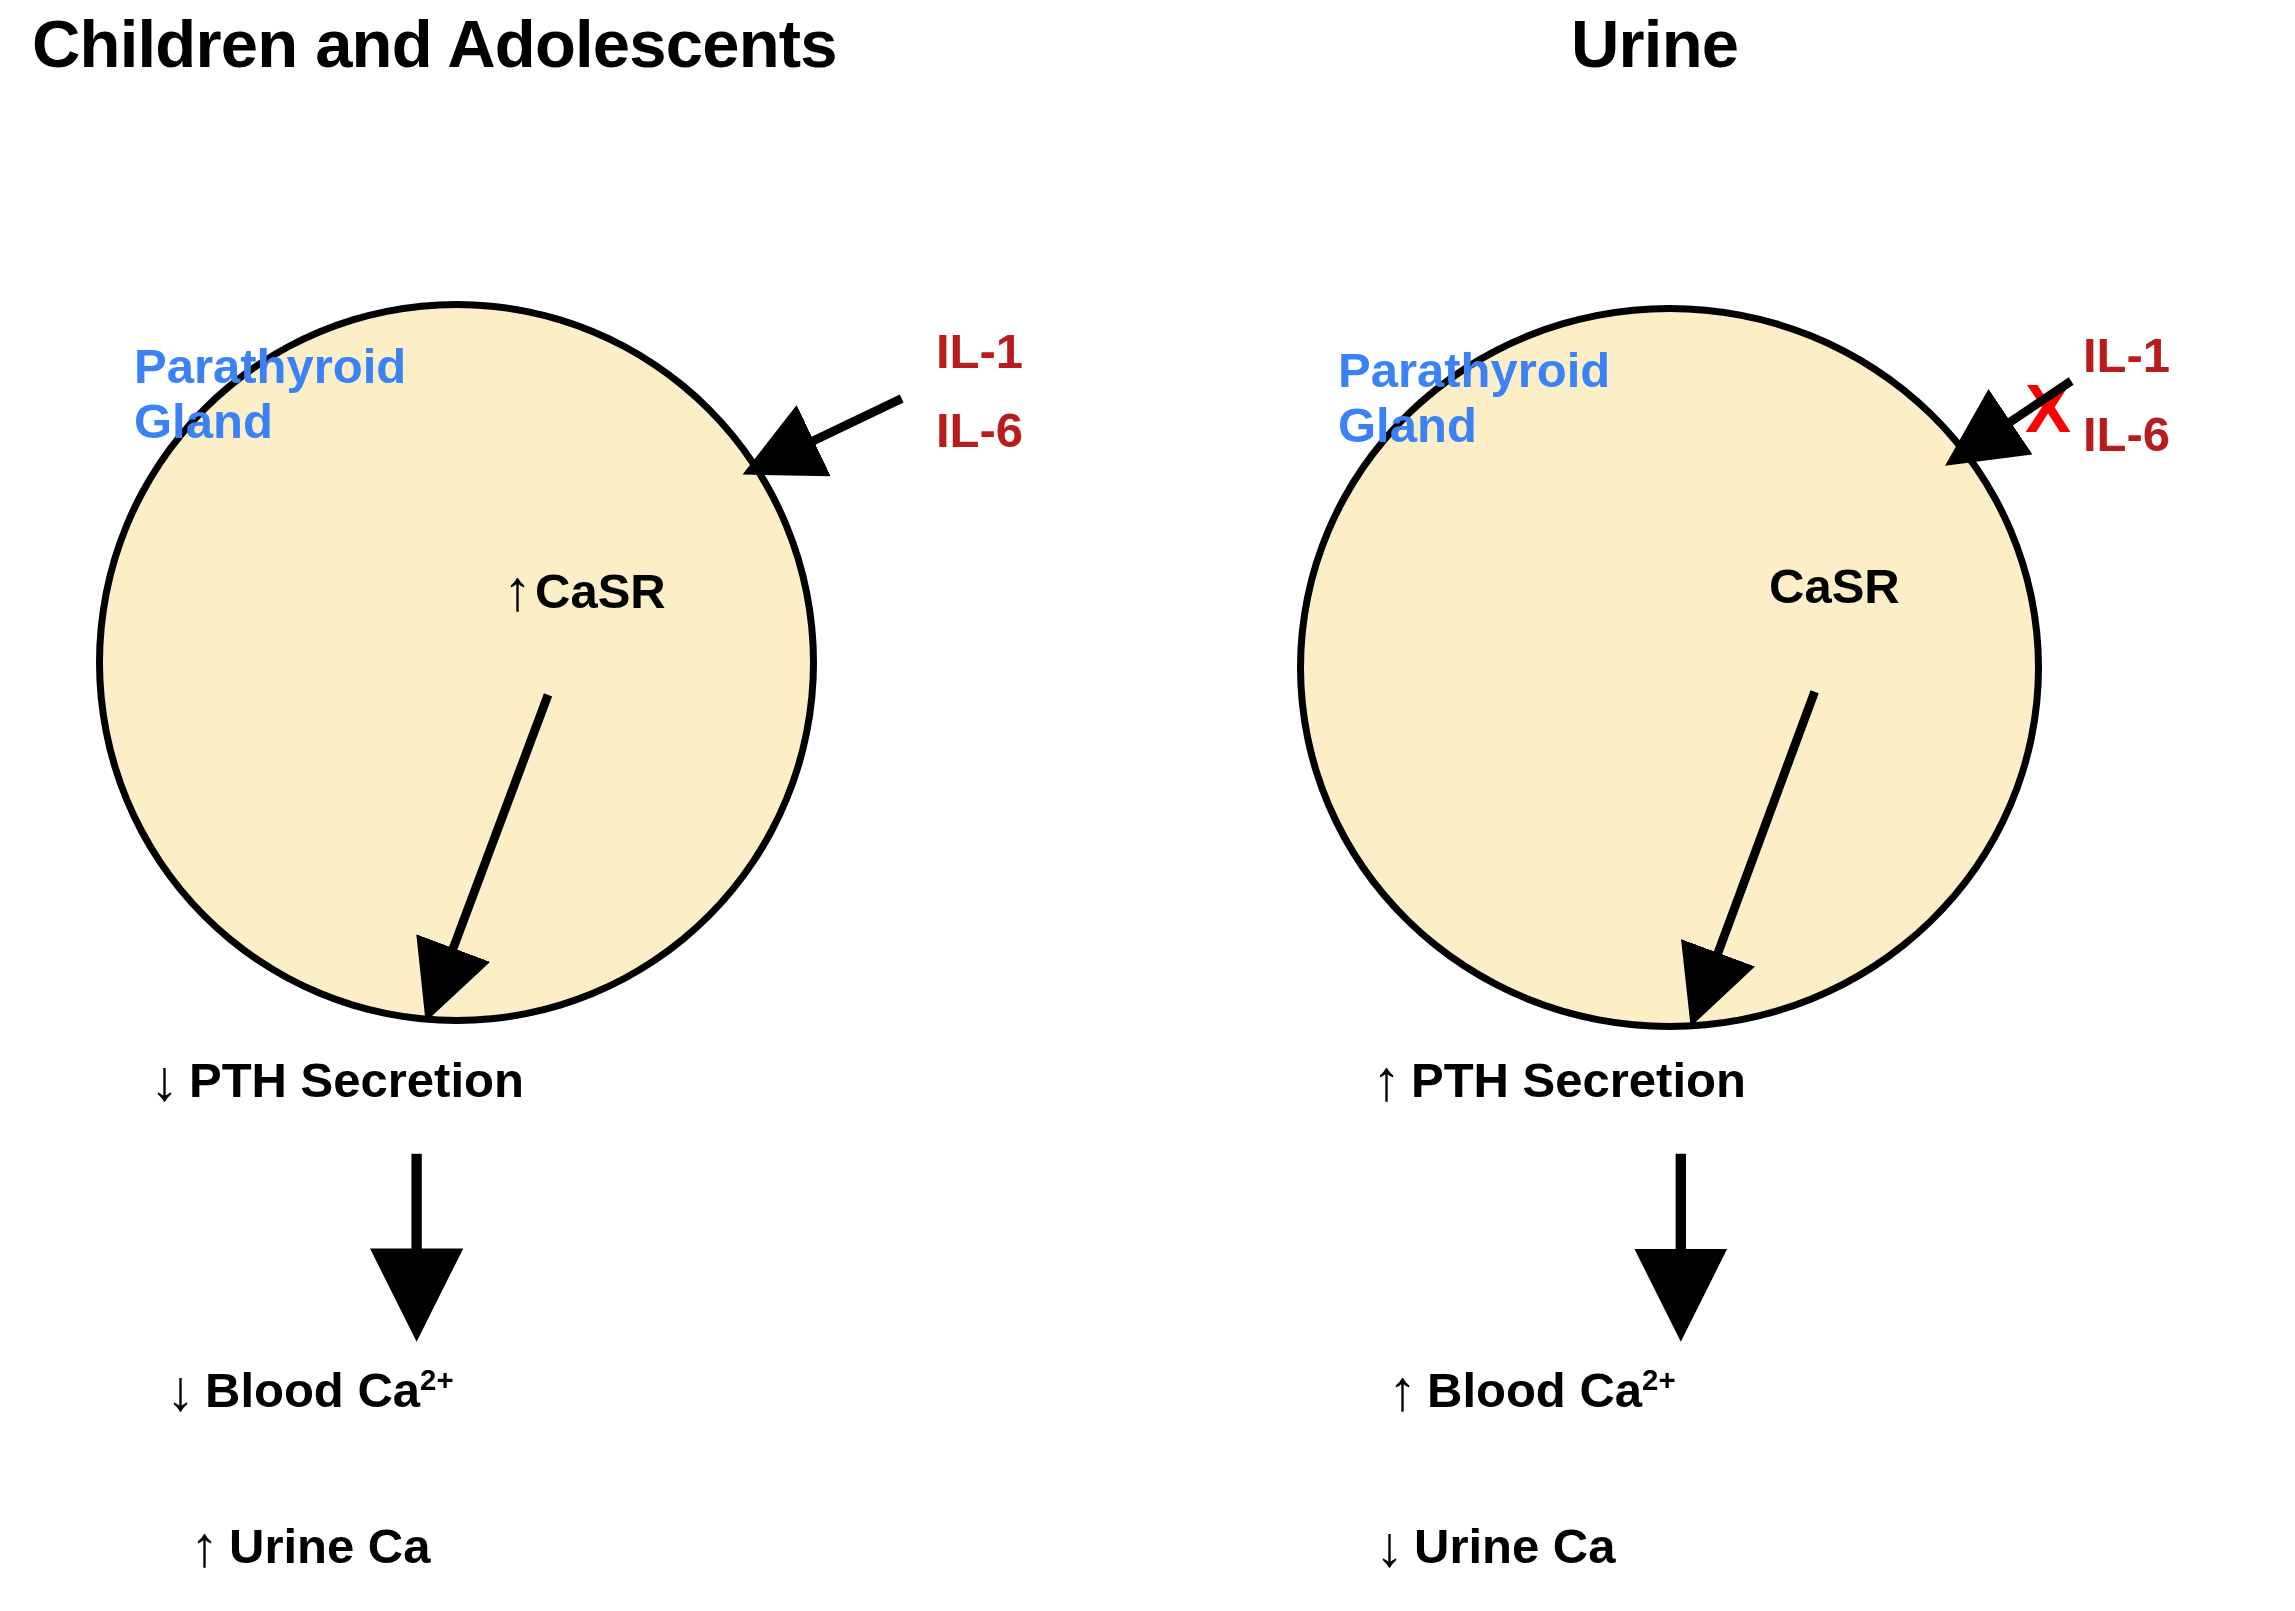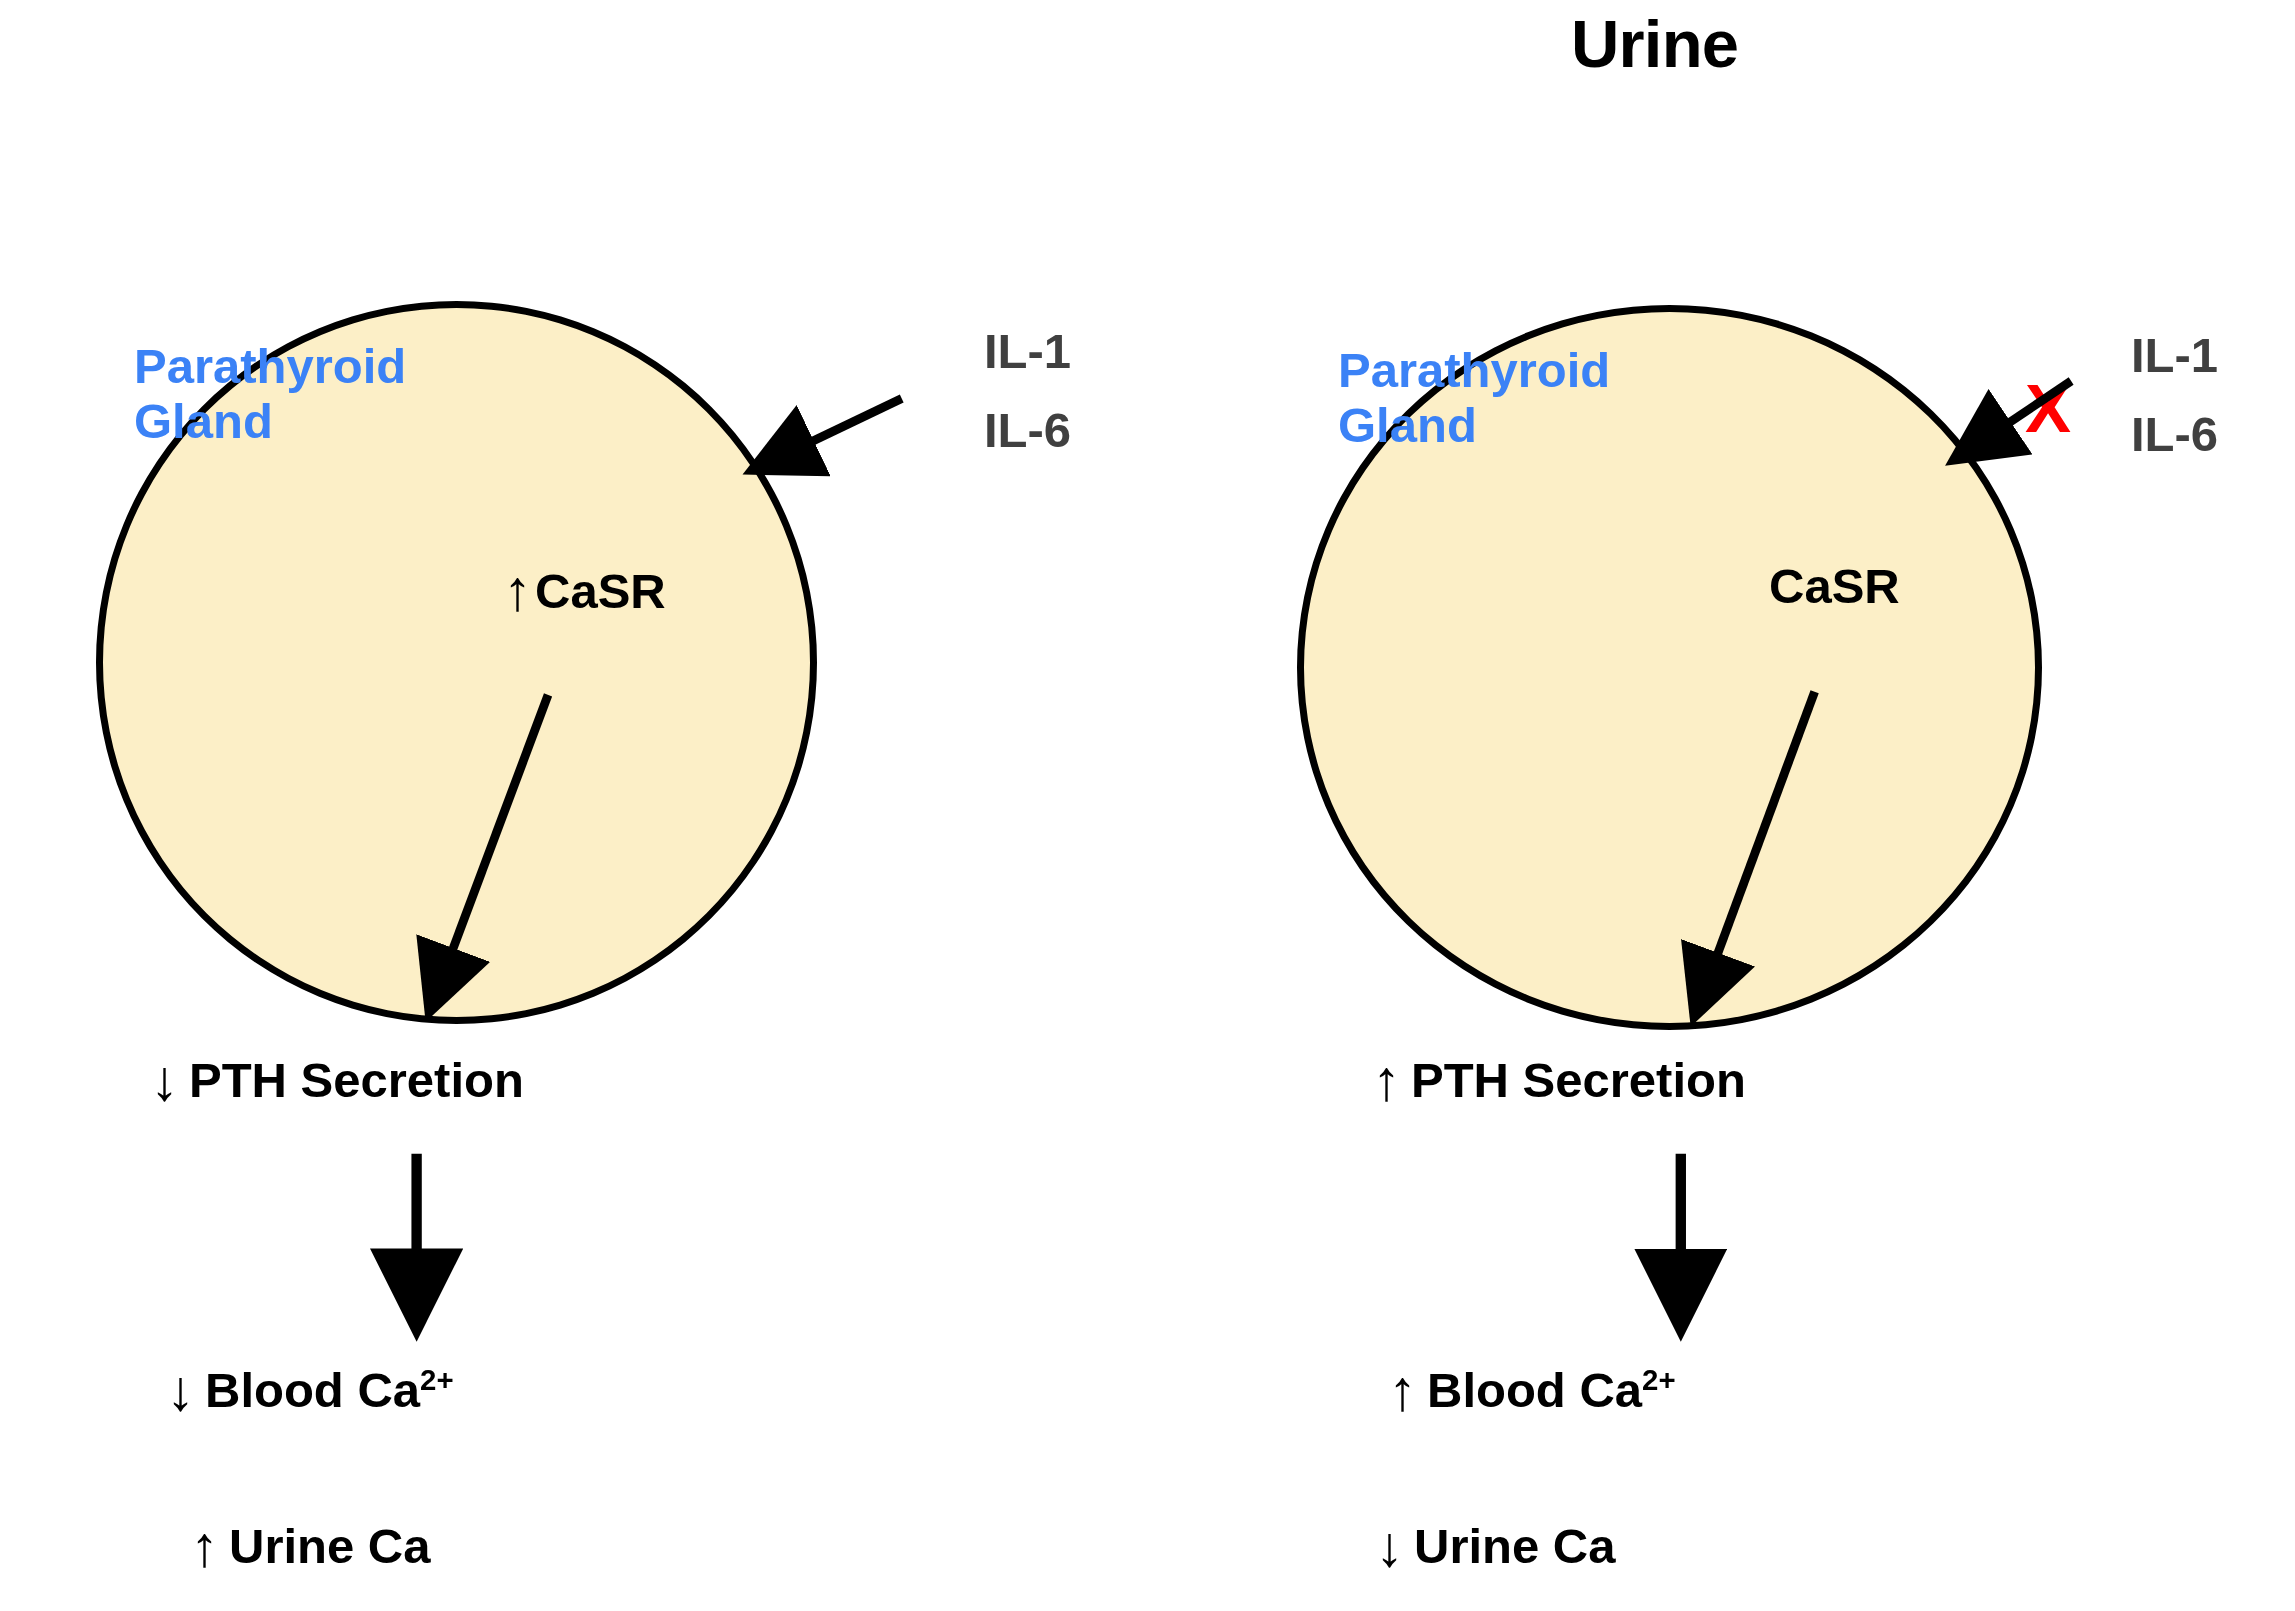--- a/index.html
+++ b/index.html
@@ -142,6 +142,7 @@
 
   <div class="panel panel-left">
 
+    <div class="panel-title">Children and Adolescents</div>
 
     <div class="gland" style="background:#FCEFC7;"></div>
 

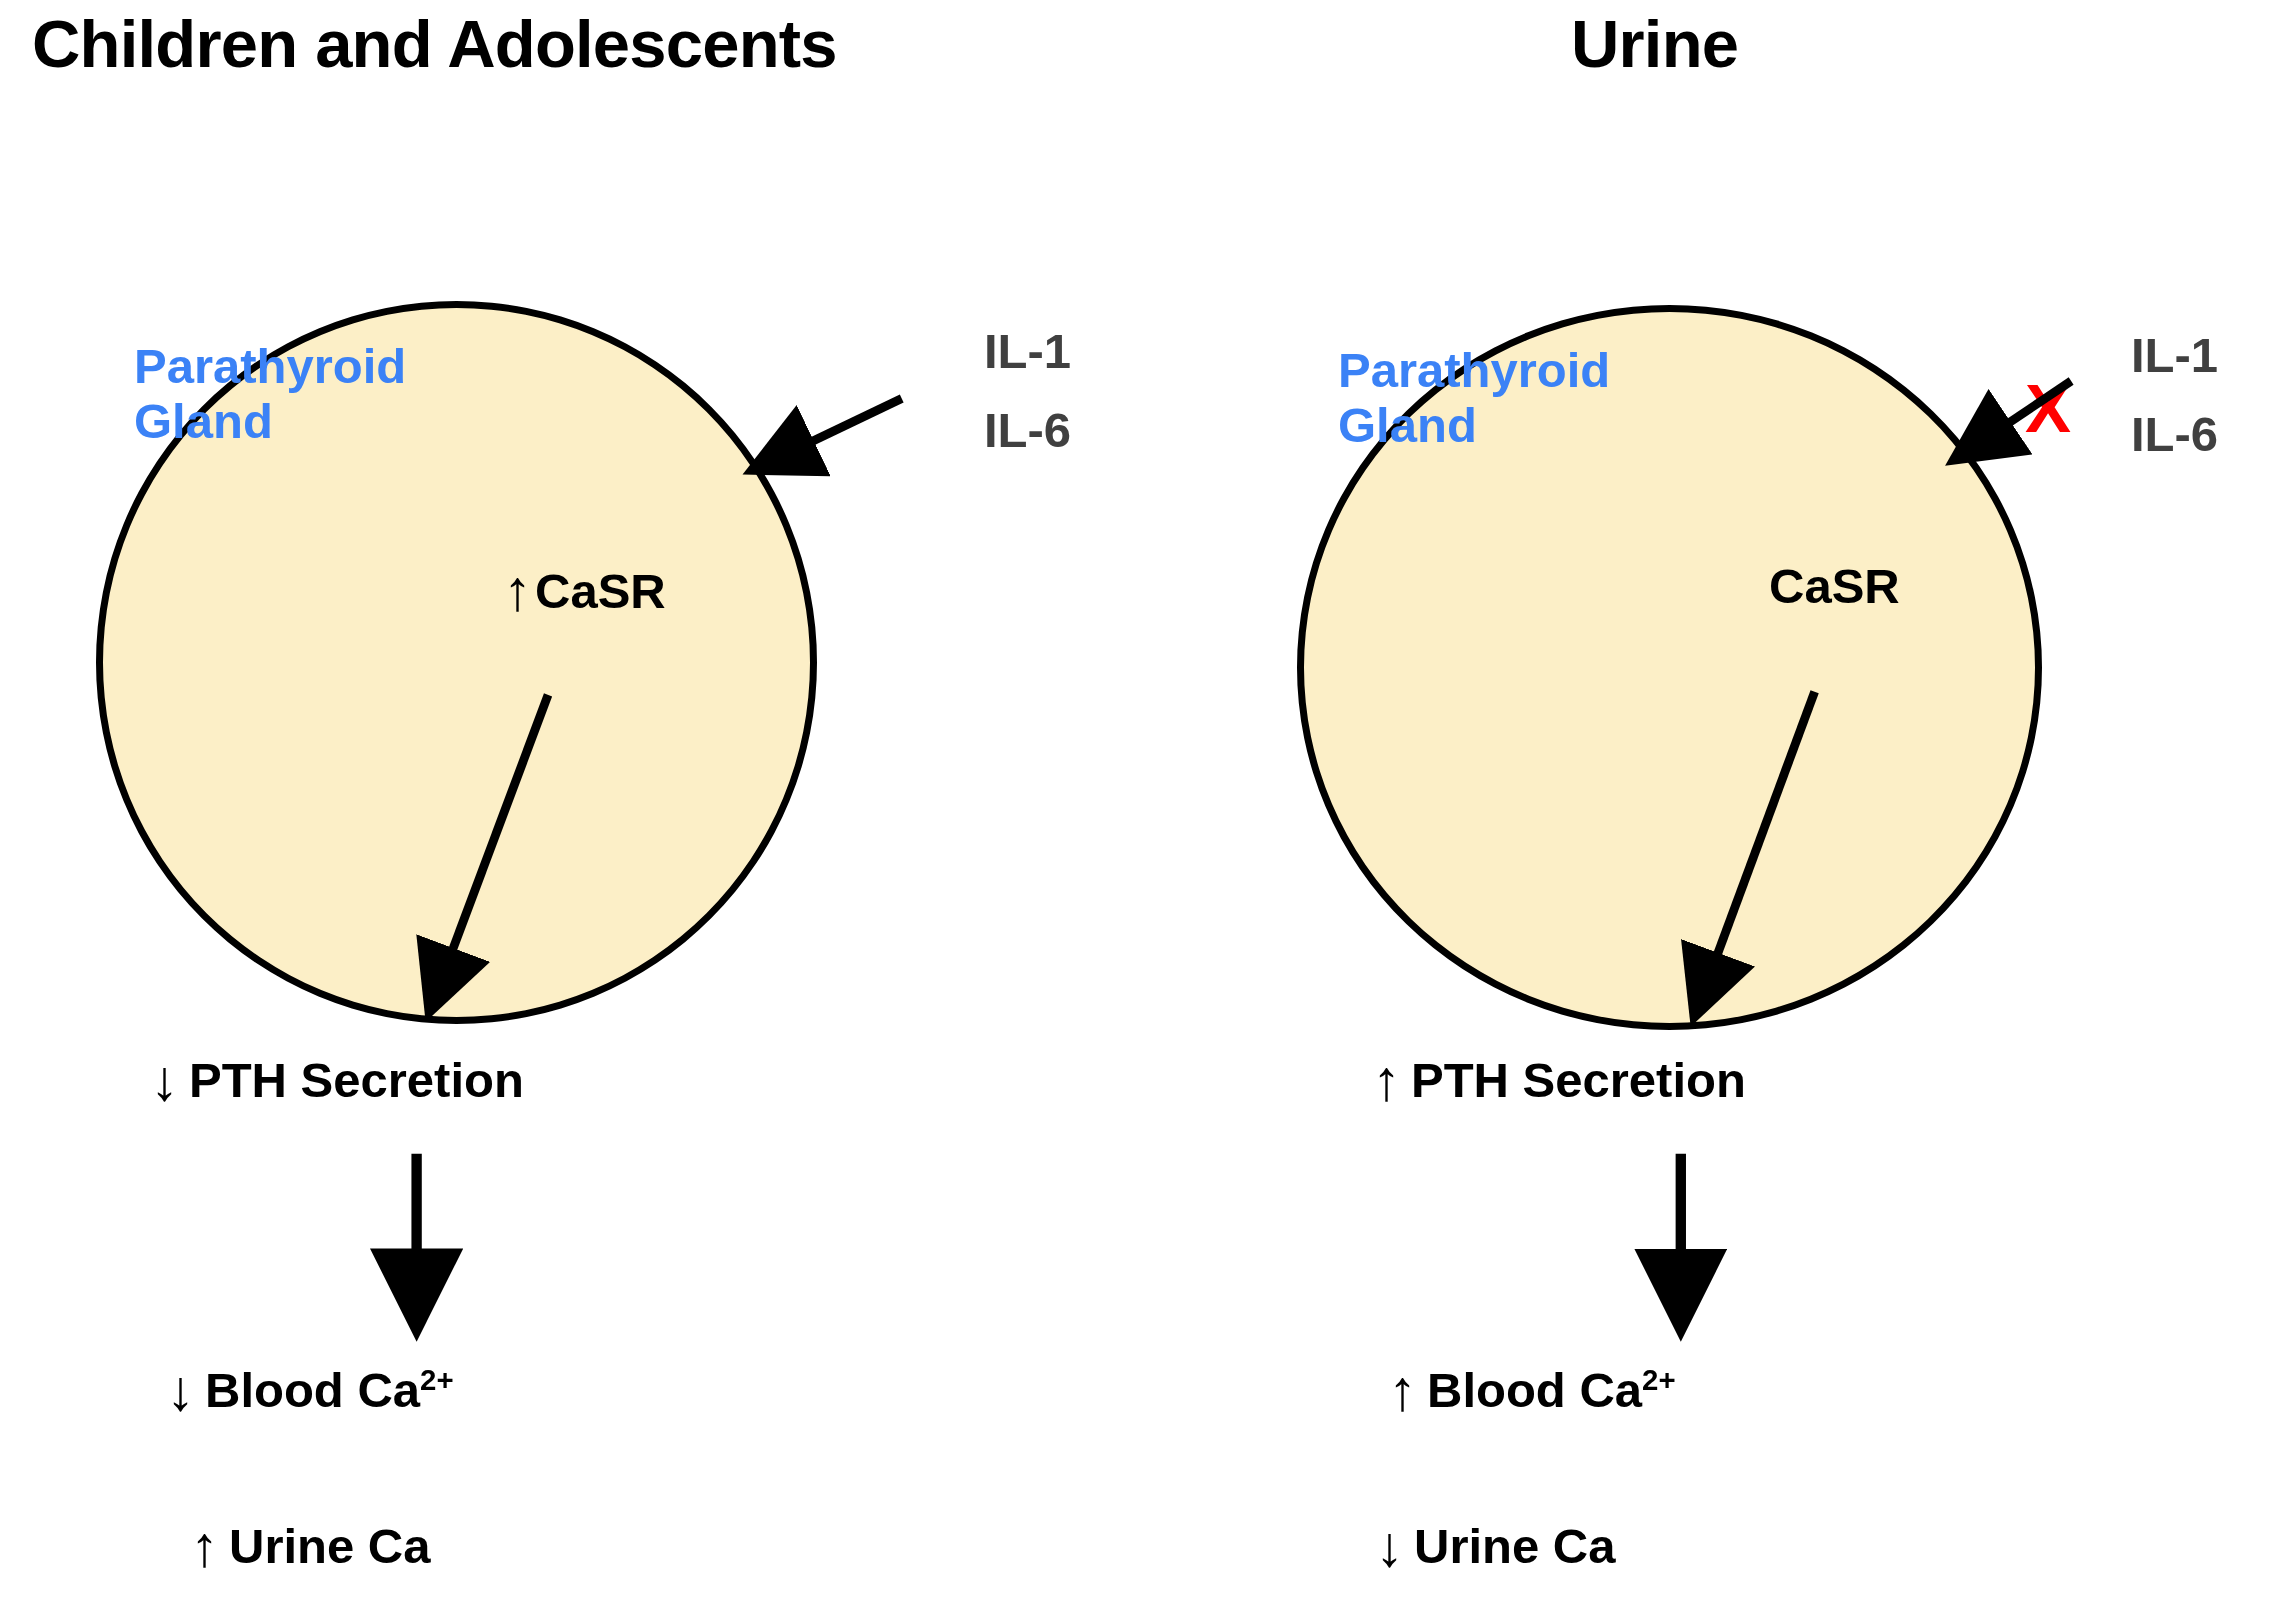--- a/index.html
+++ b/index.html
@@ -76,10 +76,9 @@
     position: absolute;
     font-size: 49px;
     font-weight: bold;
-    color: #404040;
+    color: #b91c1c;
     line-height: 1.62;
     white-space: nowrap;
-    margin-left: 48px;
   }
   .panel-left  .il-block { left: 936px; top: 312px; }
   .panel-right .il-block { left: 920px; top: 316px; }

